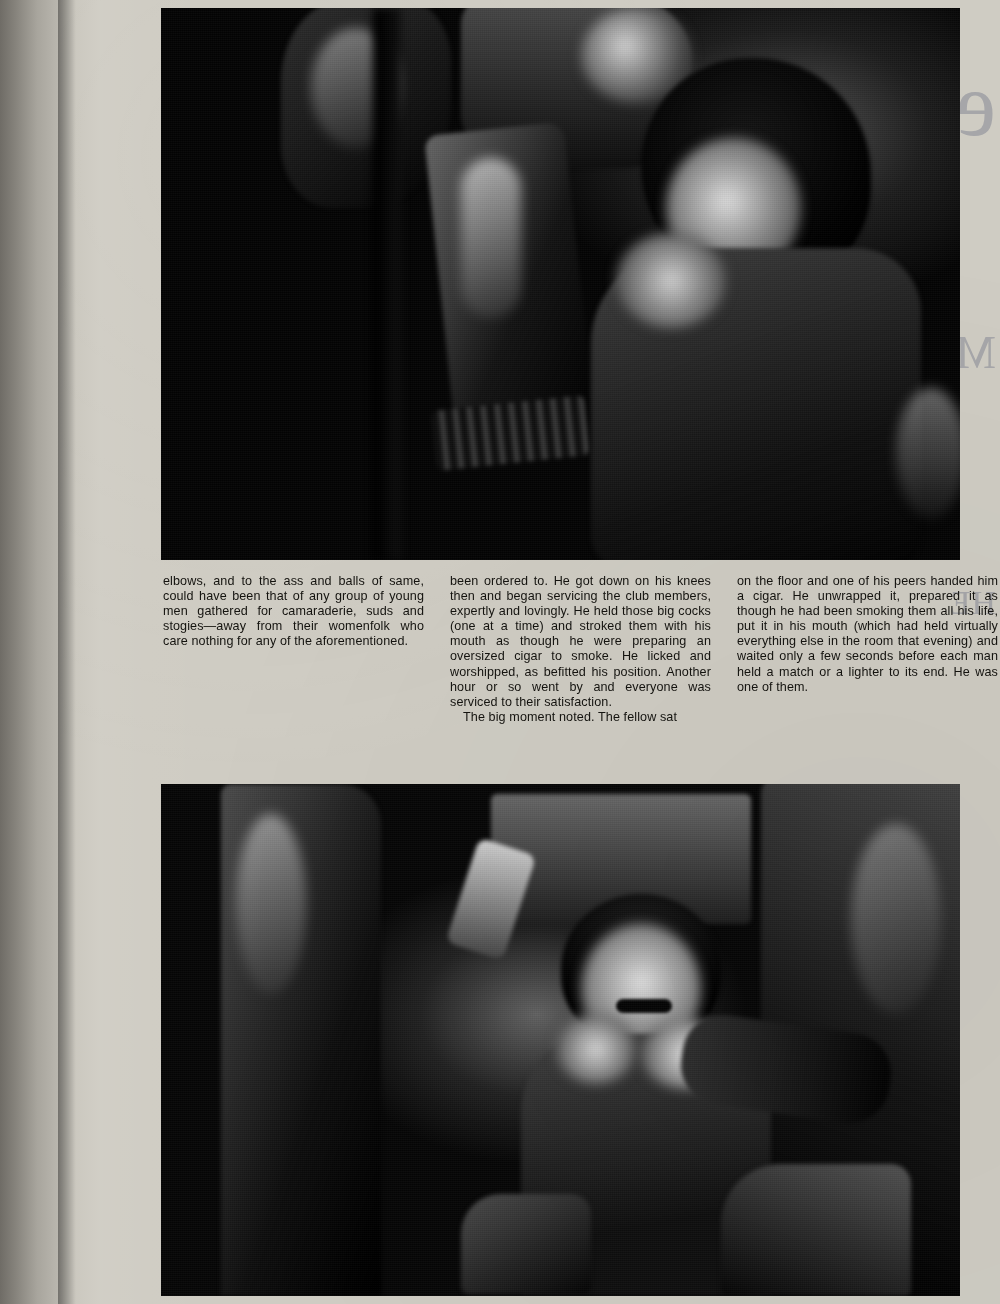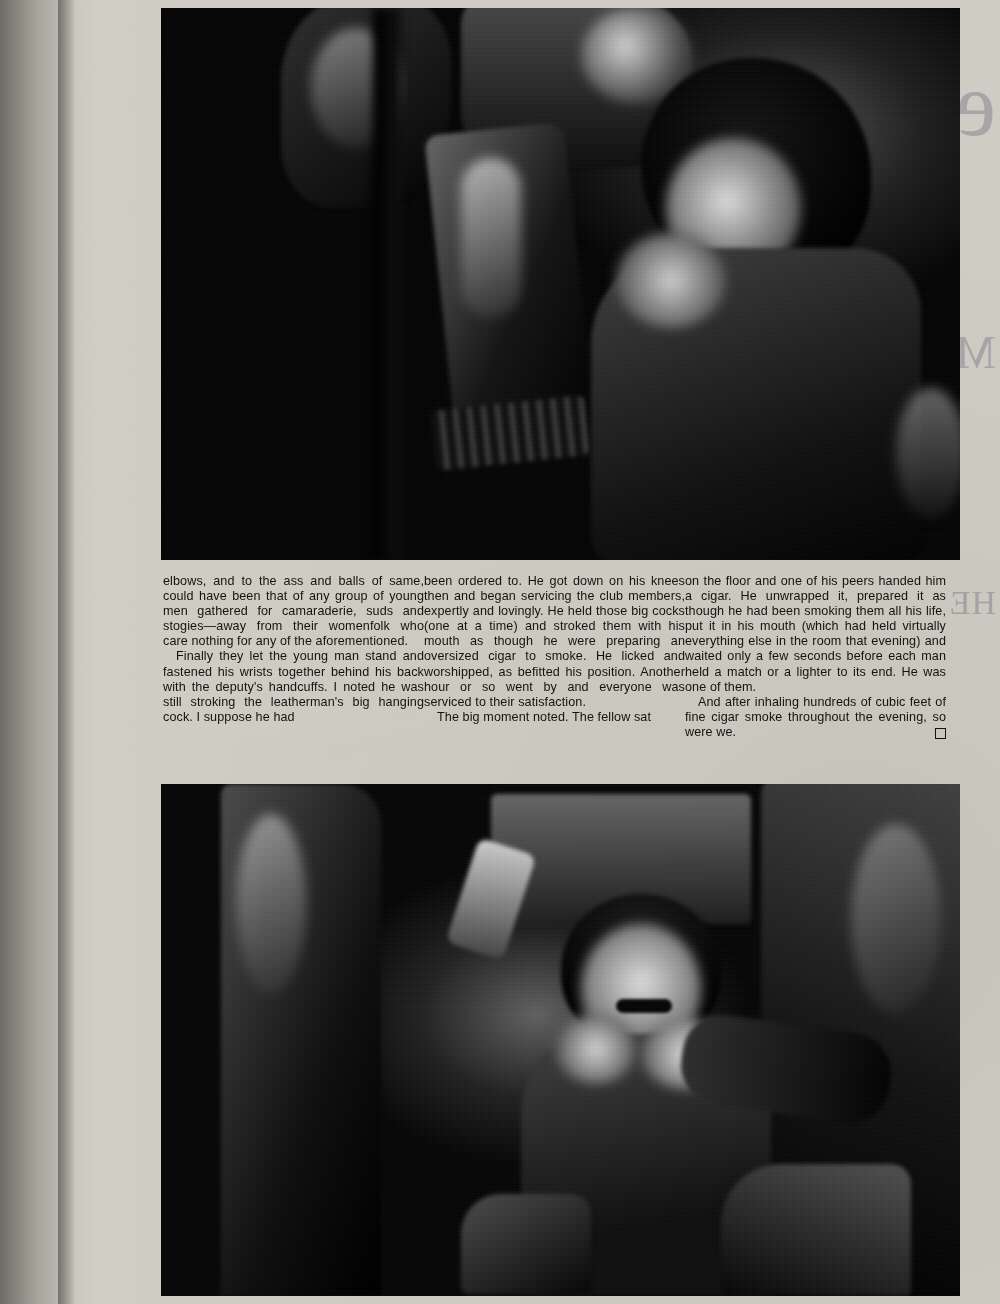--- a/index.html
+++ b/index.html
@@ -114,6 +114,7 @@
     width: 835px;
     height: 195px;
     display: flex;
+    gap: 26px;
     font-family: "Liberation Serif", serif;
   }
   .col {

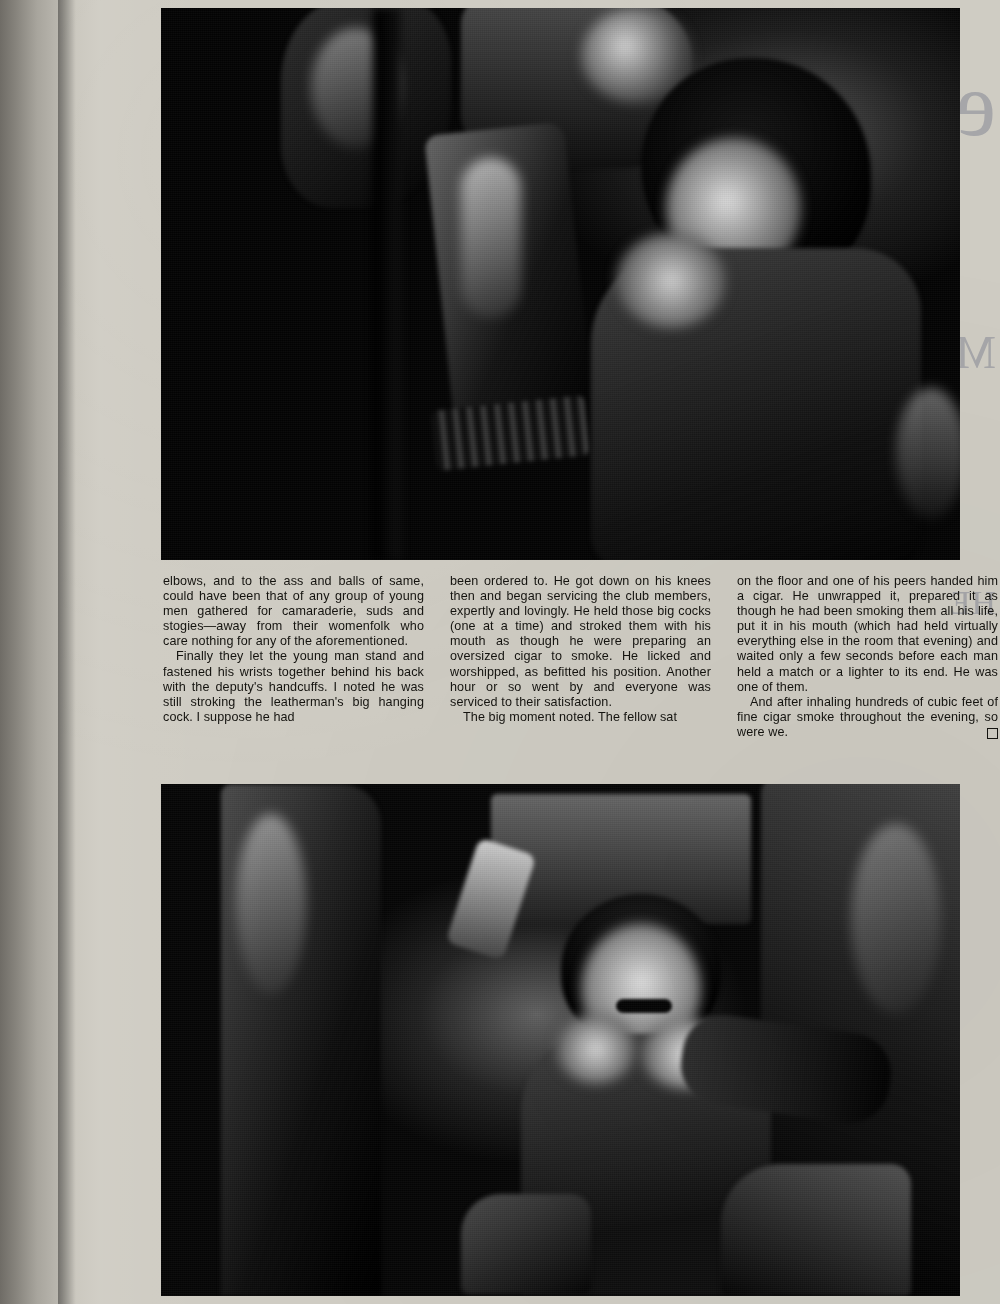--- a/index.html
+++ b/index.html
@@ -179,7 +179,6 @@
 
       <div class="col clearfix">
         <p>elbows, and to the ass and balls of same, could have been that of any group of young men gathered for camaraderie, suds and stogies—away from their womenfolk who care nothing for any of the aforementioned.</p>
-        <p>Finally they let the young man stand and fastened his wrists together behind his back with the deputy's handcuffs. I noted he was still stroking the leatherman's big hanging cock. I suppose he had</p>
       </div>
 
       <div class="col clearfix">

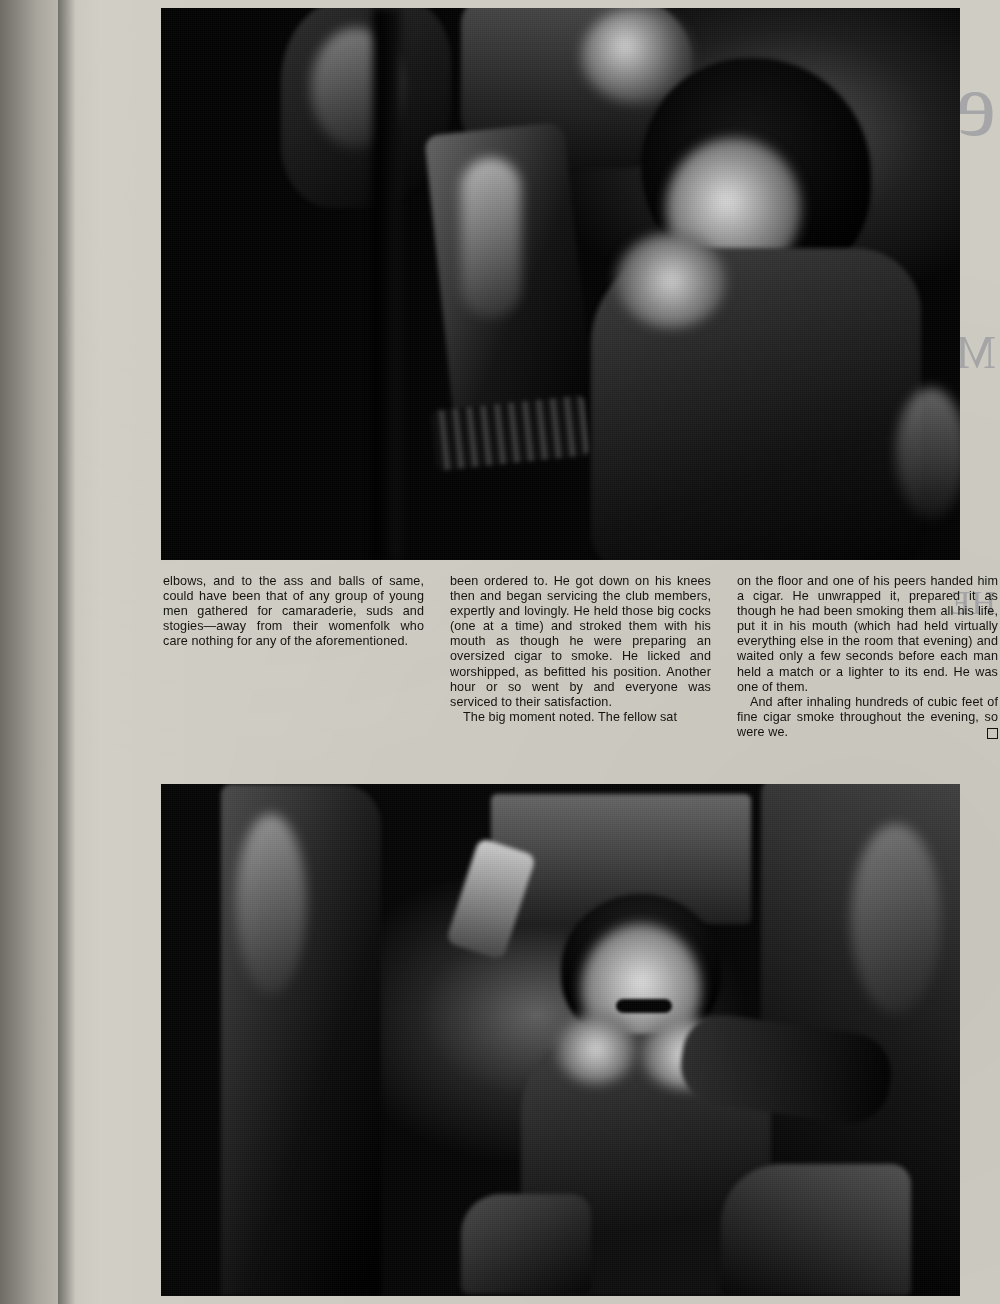--- a/index.html
+++ b/index.html
@@ -188,7 +188,6 @@
 
       <div class="col clearfix">
         <p>on the floor and one of his peers handed him a cigar. He unwrapped it, prepared it as though he had been smoking them all his life, put it in his mouth (which had held virtually everything else in the room that evening) and waited only a few seconds before each man held a match or a lighter to its end. He was one of them.</p>
-        <p><span>And after inhaling hundreds of cubic feet of fine cigar smoke throughout the evening, so were we.</span><span class="endmark"></span></p>
       </div>
 
     </div>

